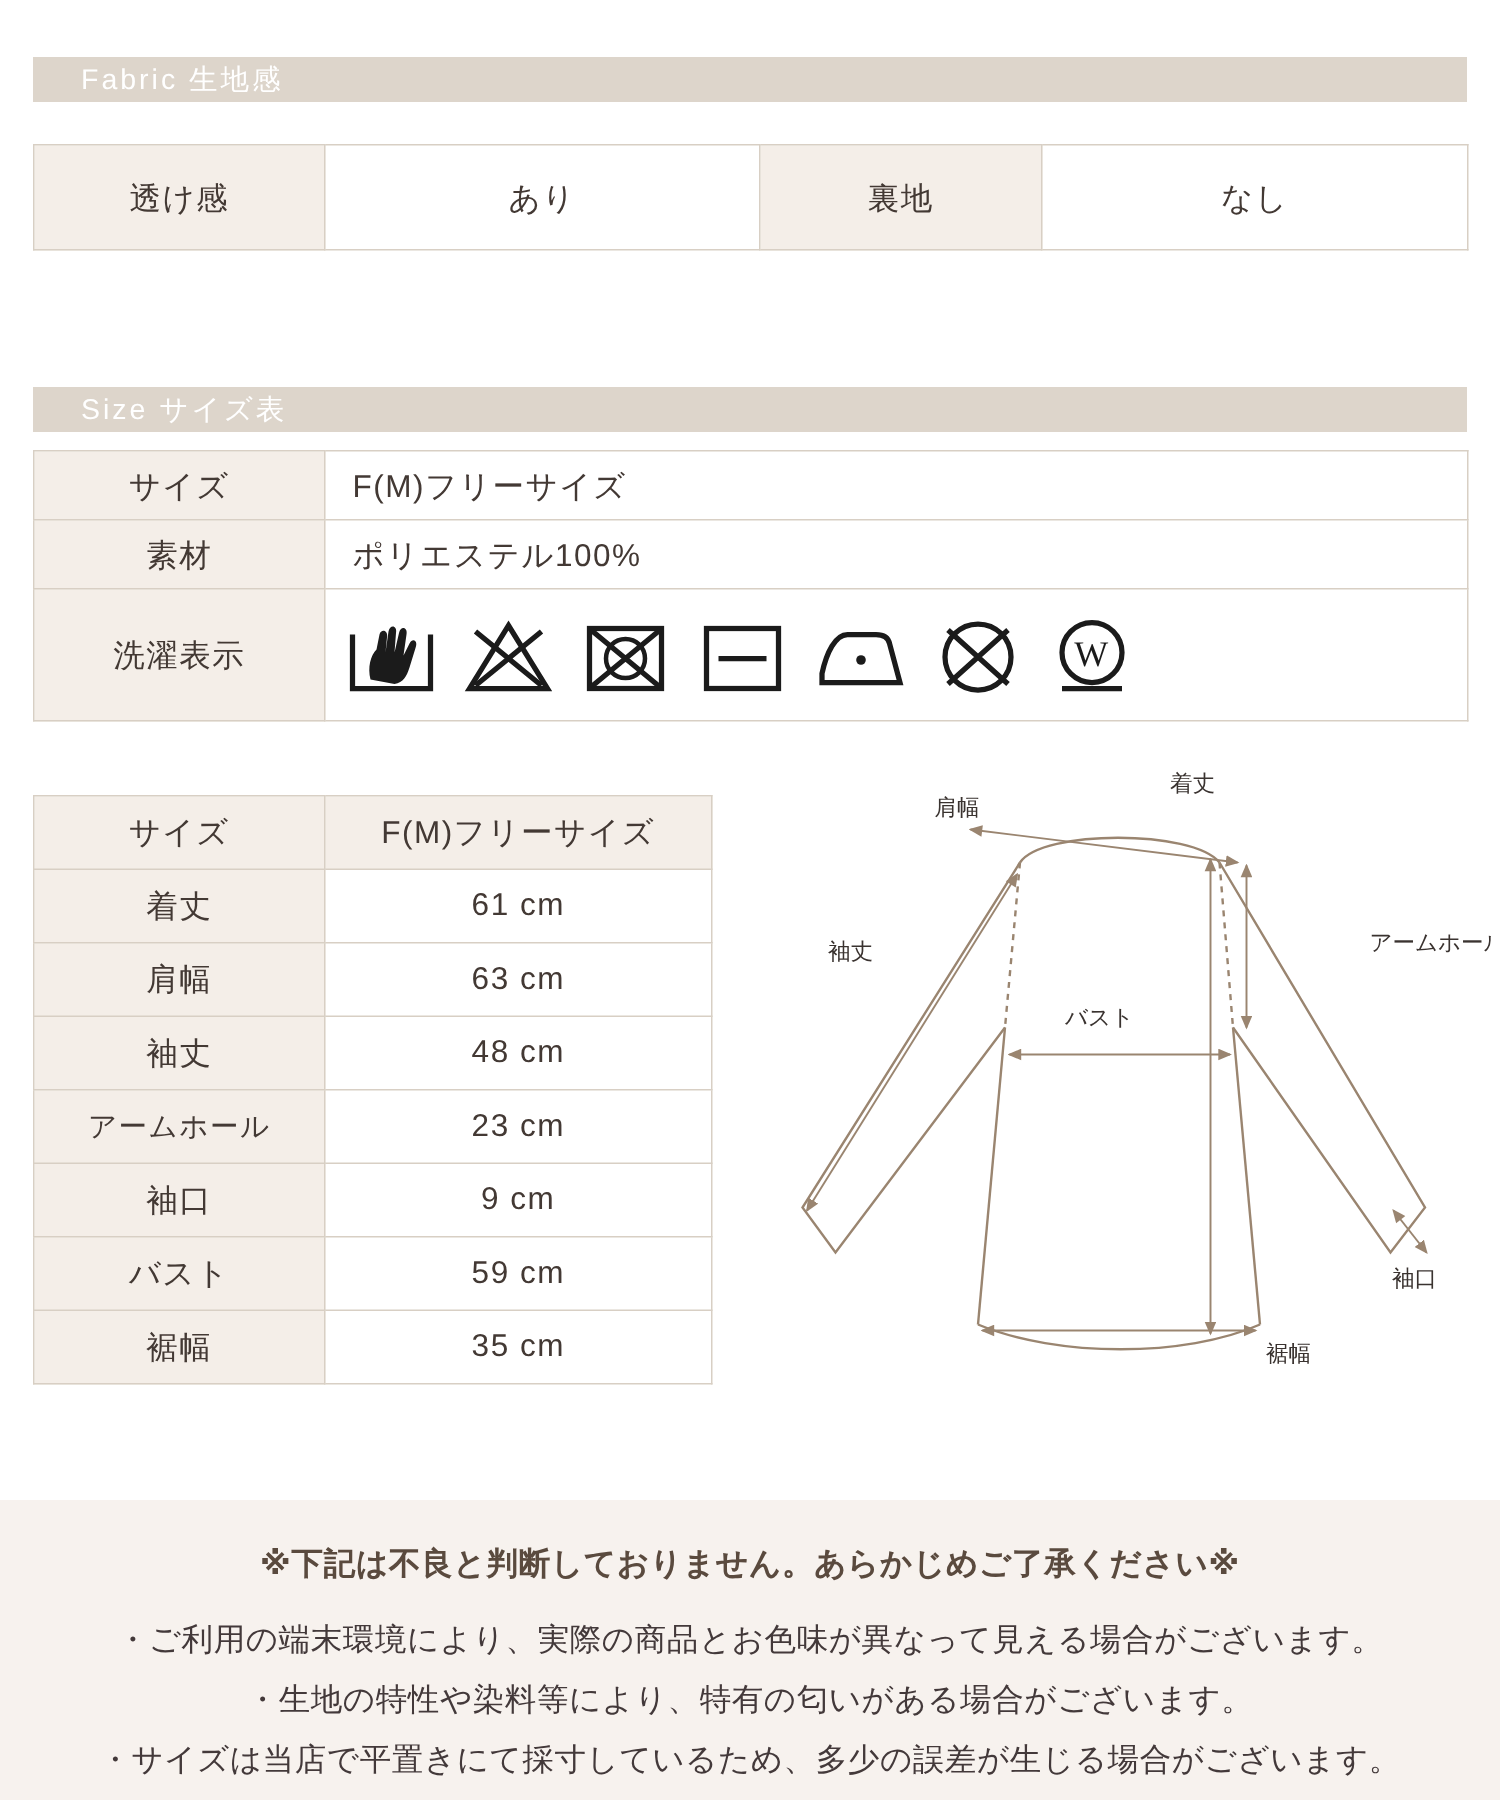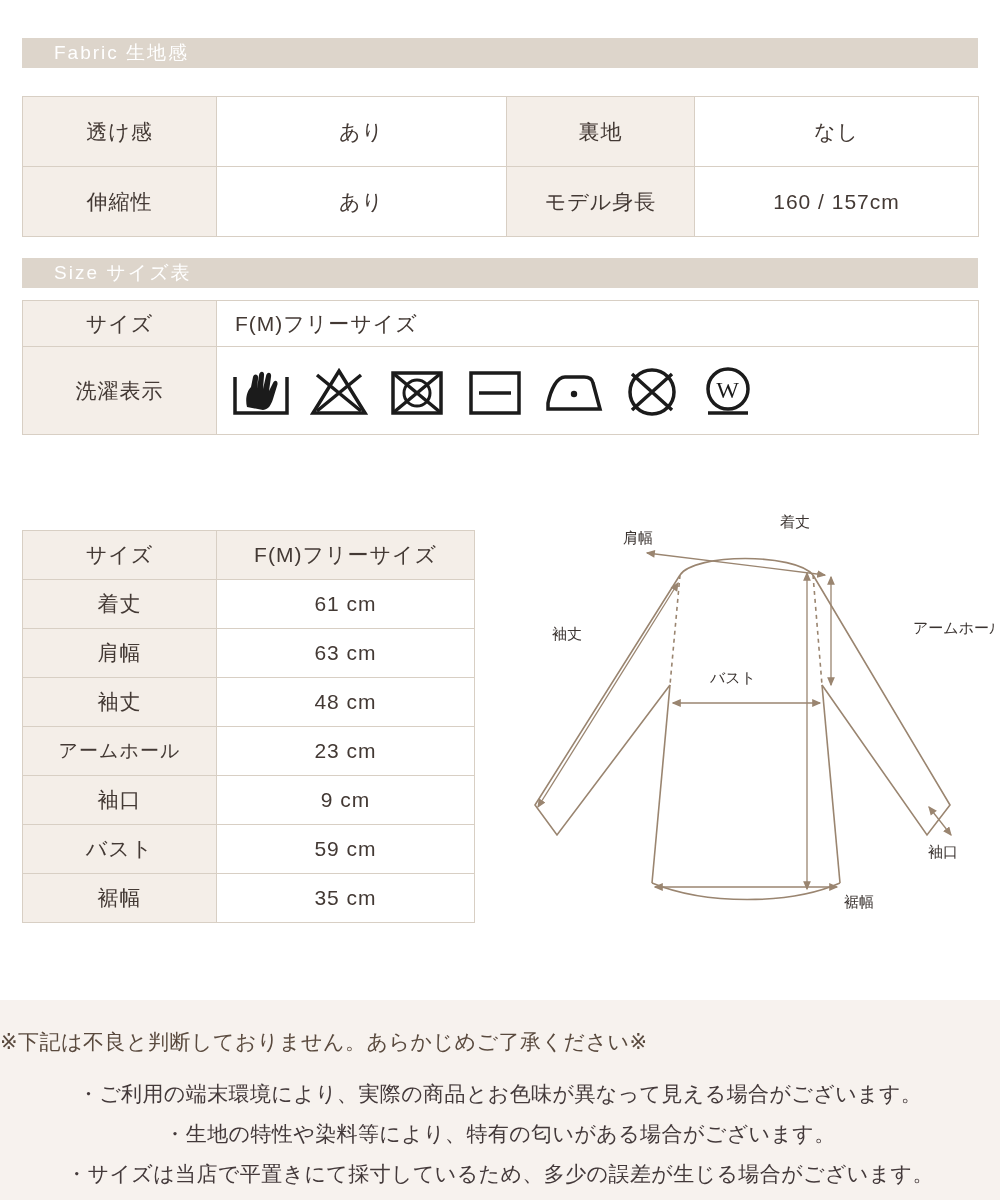--- a/index.html
+++ b/index.html
@@ -121,12 +121,6 @@
         <td class="label">裏地</td>
         <td>なし</td>
       </tr>
-      <tr>
-        <td class="label">伸縮性</td>
-        <td>あり</td>
-        <td class="label">モデル身長</td>
-        <td>160 / 157cm</td>
-      </tr>
     </tbody>
   </table>
 

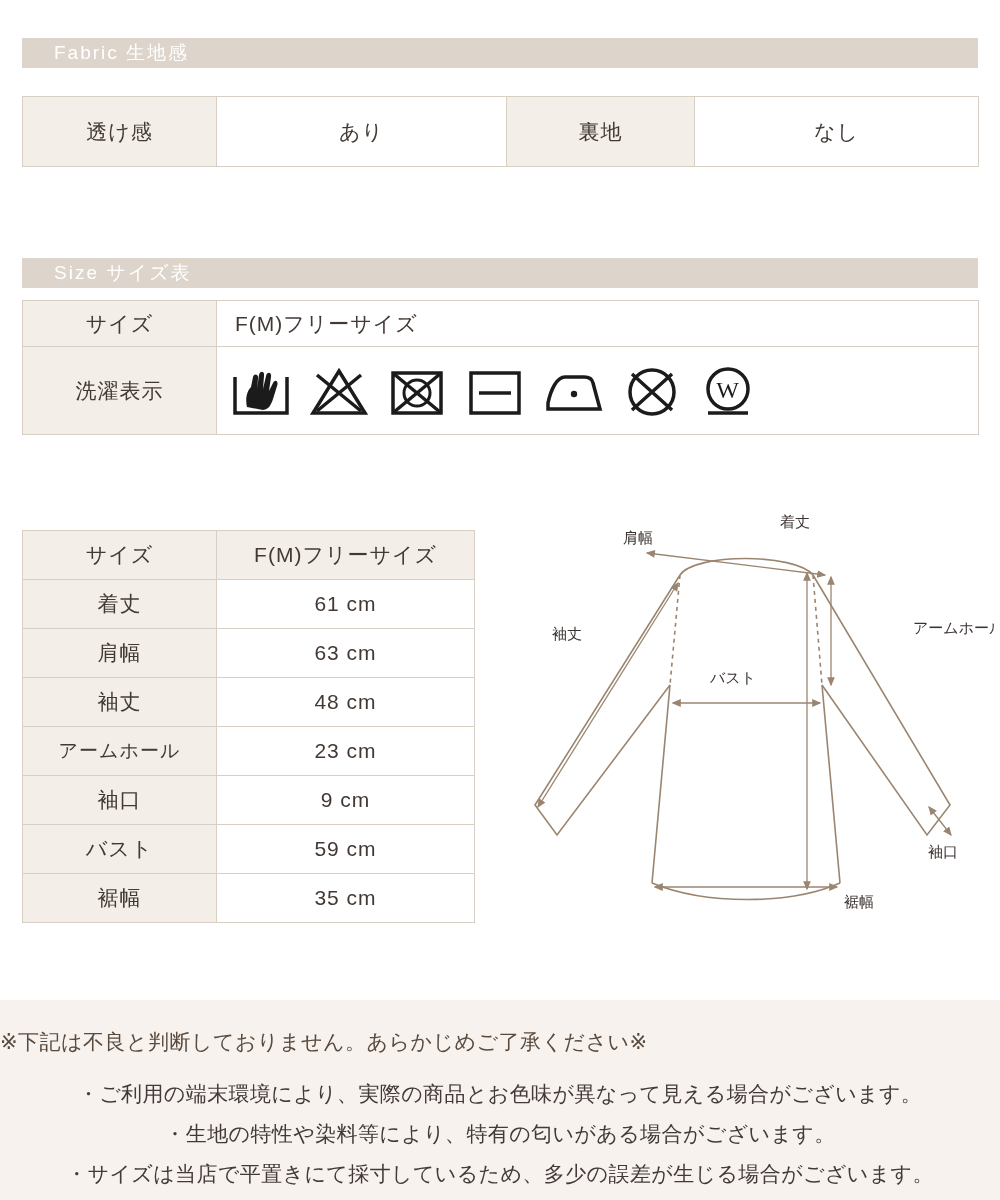--- a/index.html
+++ b/index.html
@@ -137,6 +137,10 @@
         <td class="value">F(M)フリーサイズ</td>
       </tr>
       <tr>
+        <td class="label">素材</td>
+        <td class="value">ポリエステル100%</td>
+      </tr>
+      <tr>
         <td class="label">洗濯表示</td>
         <td class="wash">
           <div class="wash-icons">

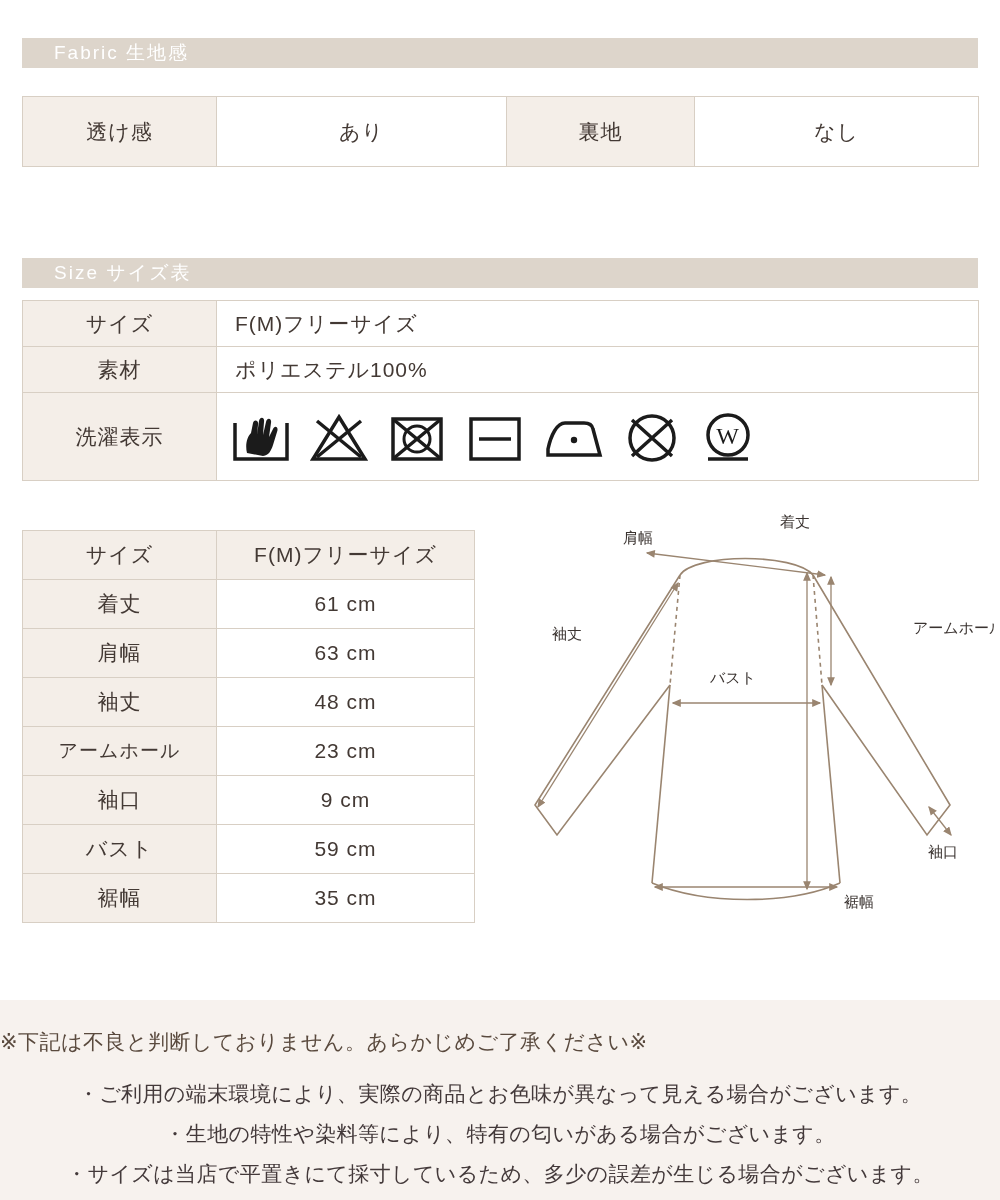--- a/index.html
+++ b/index.html
@@ -83,10 +83,12 @@
     background: #f7f2ee;
   }
   #notice .headline {
+    text-align: center;
     font-size: 21px;
     color: #5a4a3e;
     padding-top: 28px;
     letter-spacing: 0.5px;
+    font-weight: bold;
   }
   #notice ul {
     list-style: none;

